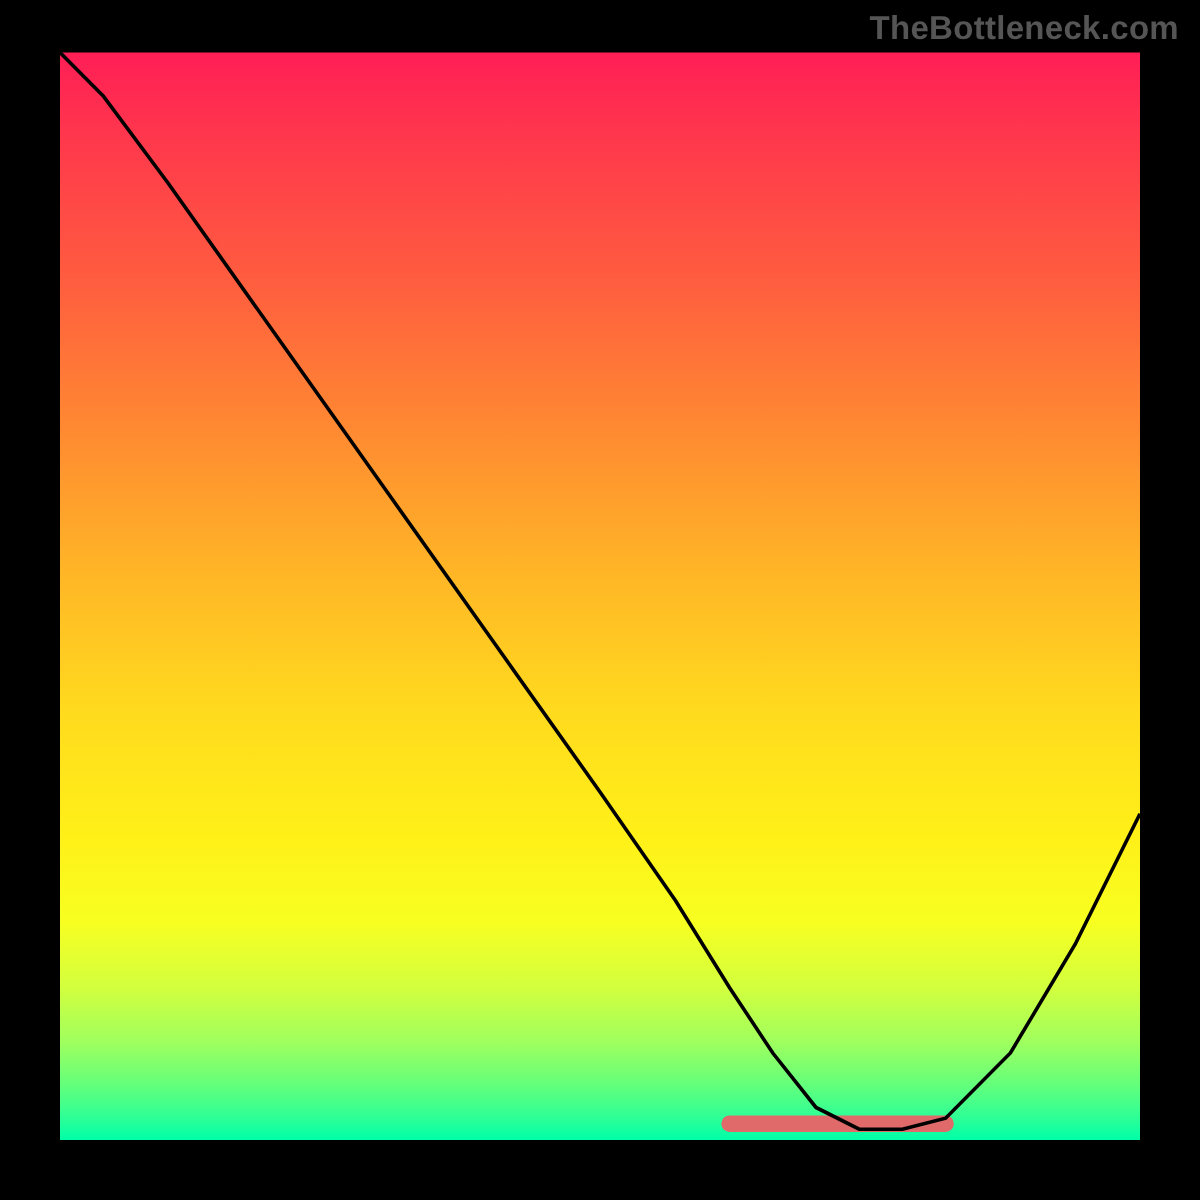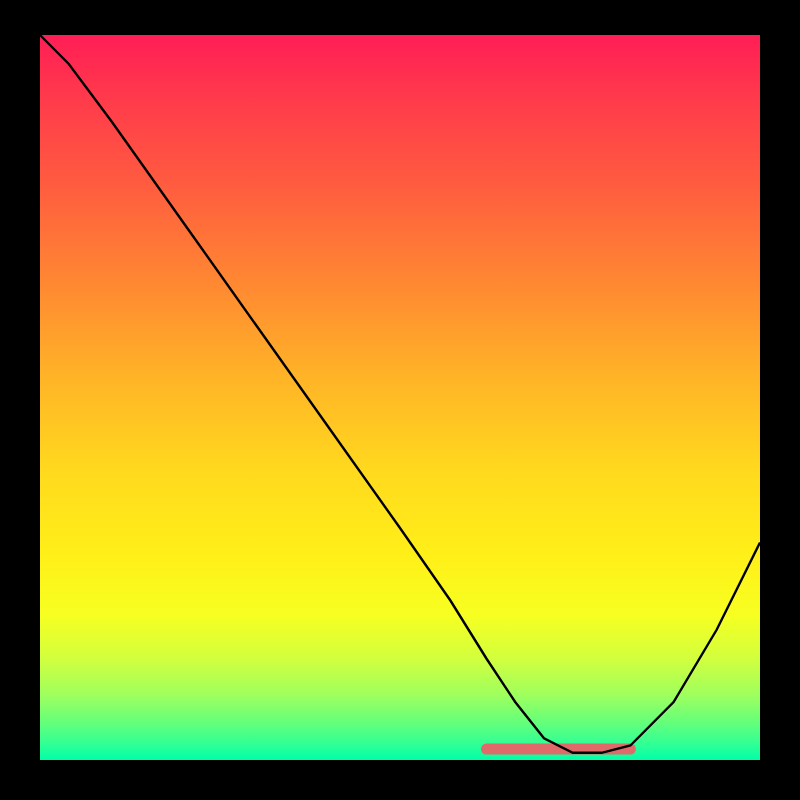--- a/index.html
+++ b/index.html
@@ -72,6 +72,7 @@
 
 <div class="frame">
 
+  <div class="watermark">TheBottleneck.com</div>
 
   <div class="plot">
     <div class="gradient"></div>

